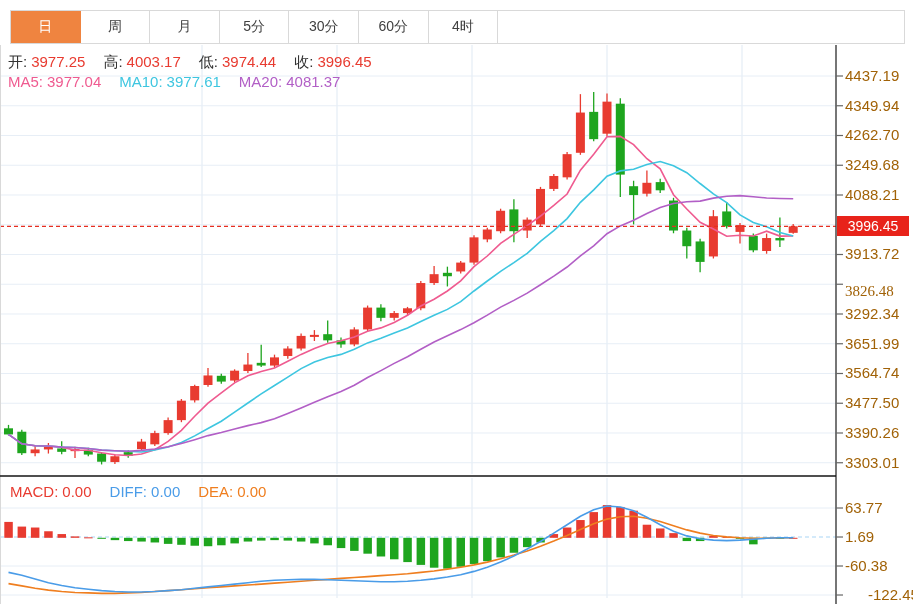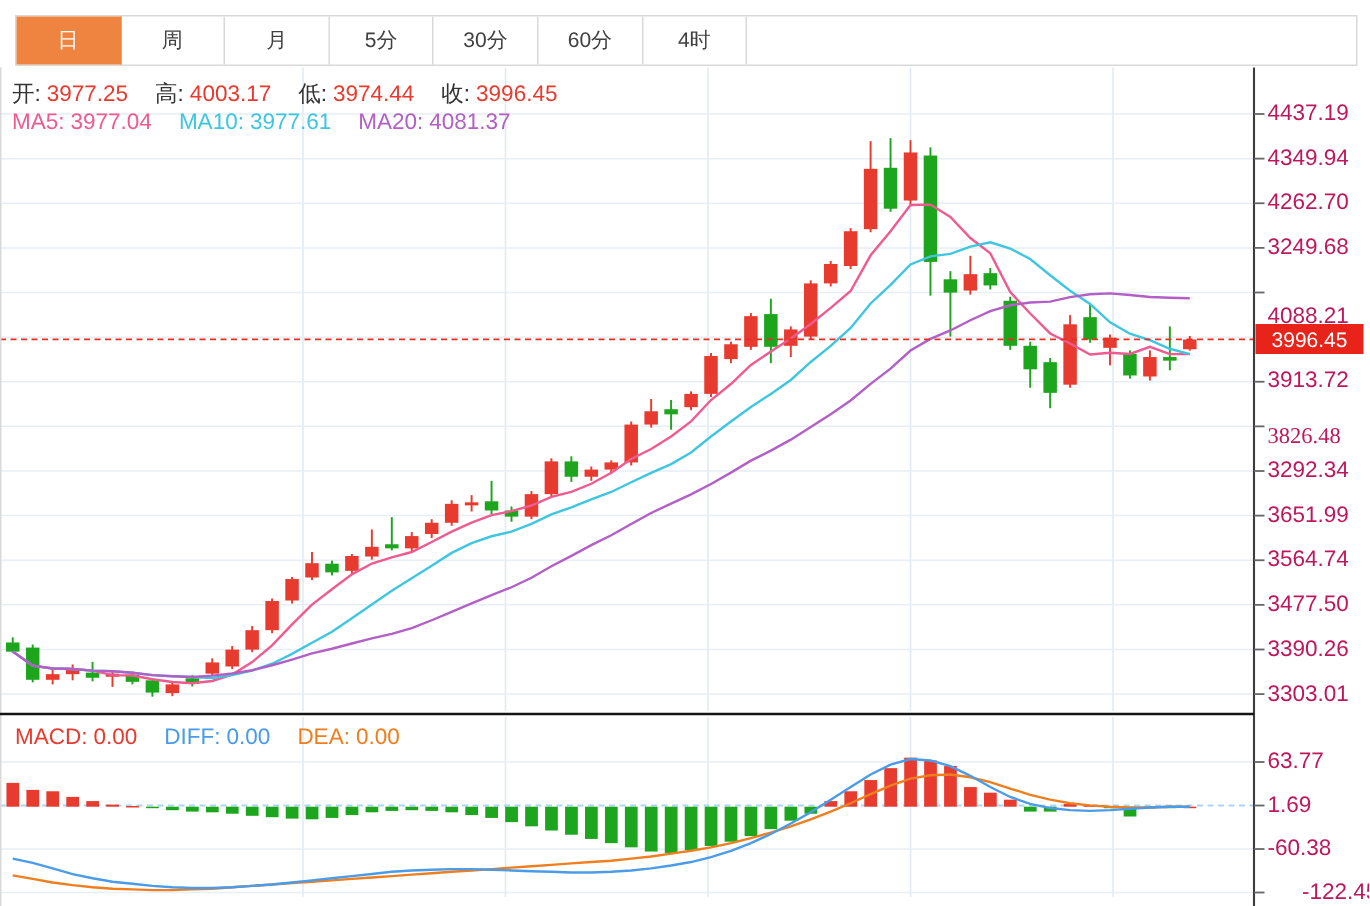--- a/index.html
+++ b/index.html
@@ -14,7 +14,7 @@
   .hdr{position:absolute;font-size:15px;white-space:nowrap;}
   .hdr span{margin-right:4px;}
   .hdr .grp{margin-right:14px;}
-  .axlabel{position:absolute;left:845px;font-size:15px;color:#be185d;}
+  .axlabel{position:absolute;left:845px;font-size:15px;color:#a16207;}
   #price-tag{position:absolute;left:837px;width:72px;height:20px;line-height:20px;
              text-align:center;background:#e8231a;color:#fff;font-size:14px;}
 </style>

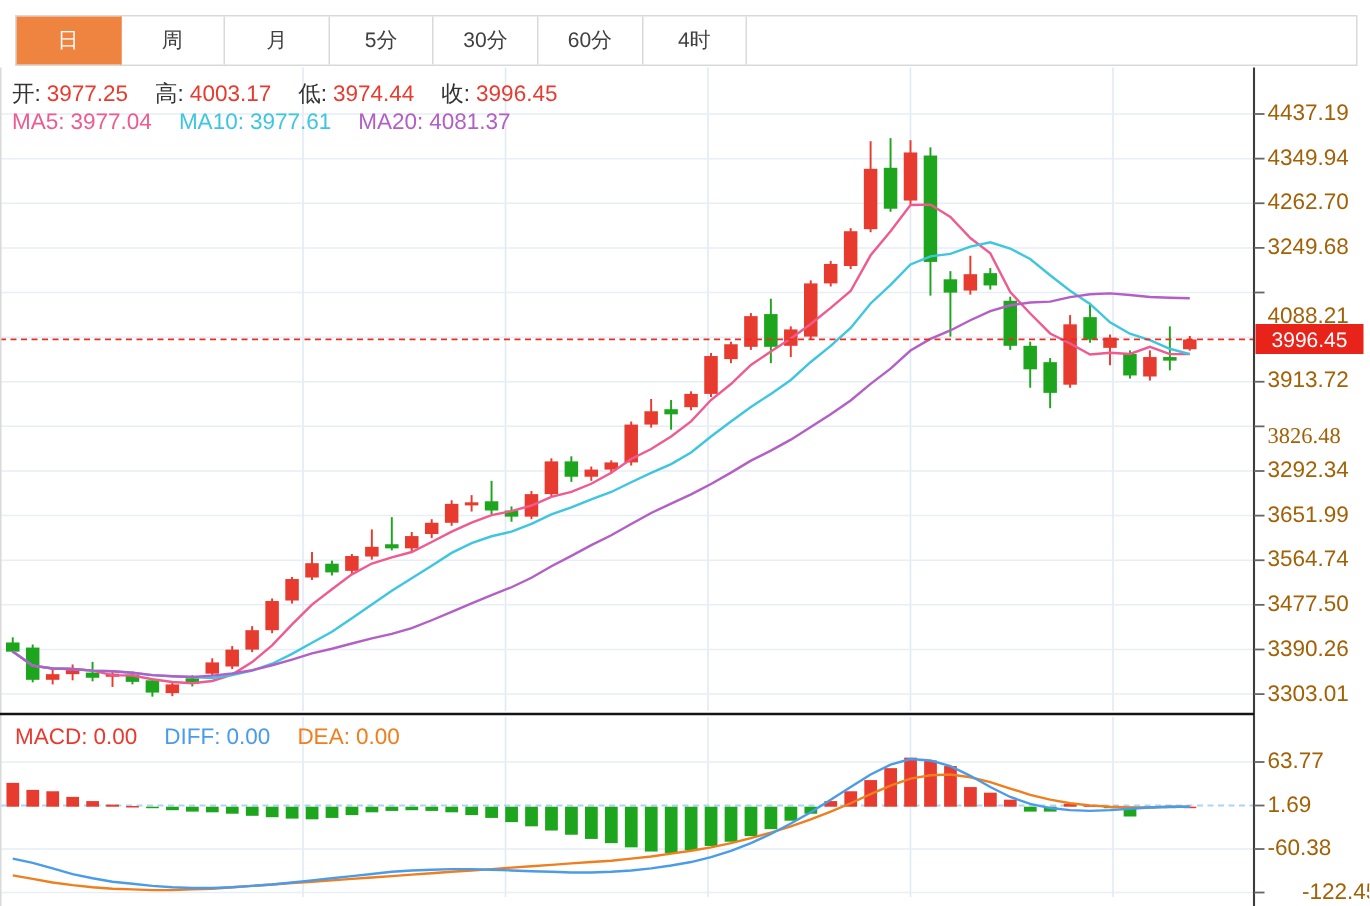--- a/index.html
+++ b/index.html
@@ -275,7 +275,7 @@
       <div class="axlabel" style="top: 96.7514px;">4349.94</div>
       <div class="axlabel" style="top: 126.499px;">4262.70</div>
       <div class="axlabel" style="top: 156.251px;">3249.68</div>
-      <div class="axlabel" style="top: 185.999px; margin-top: 16px;">4088.21</div>
+      <div class="axlabel" style="top: 185.999px;">4088.21</div>
       <div class="axlabel" style="top: 245.498px;">3913.72</div>
       <div class="axlabel" style="top: 283px; font-family: Liberation Serif, serif;">3826.48</div>
       <div class="axlabel" style="top: 304.997px;">3292.34</div>

